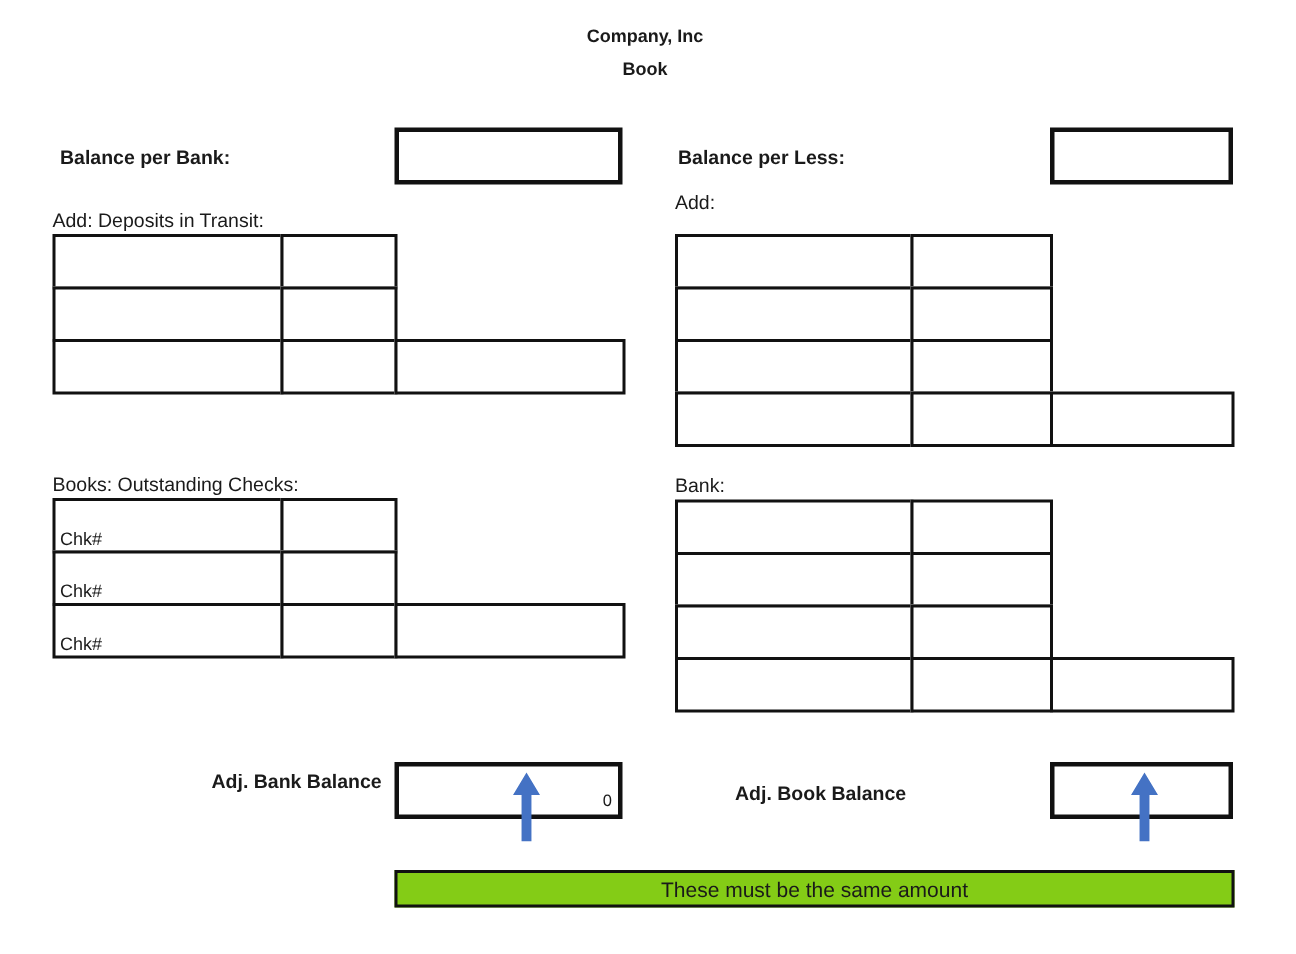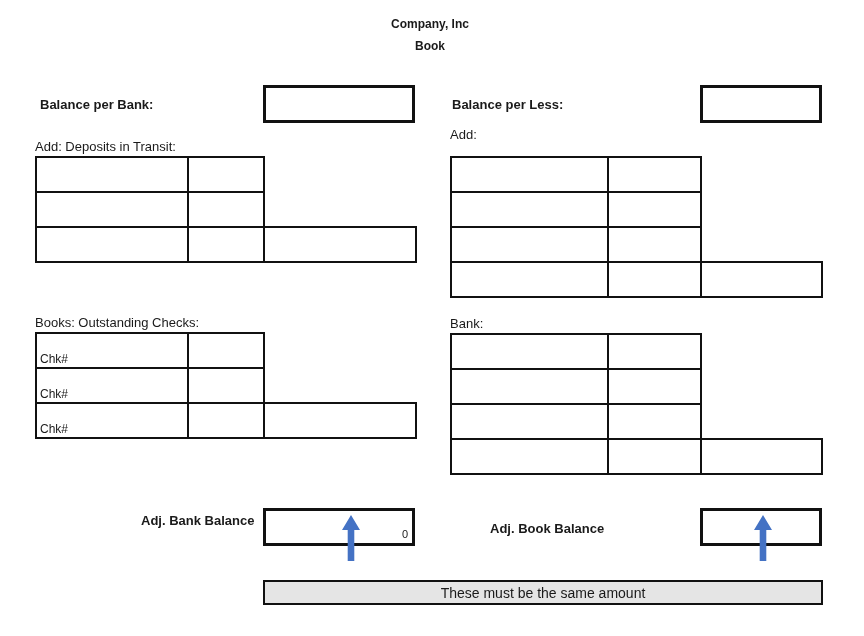--- a/index.html
+++ b/index.html
@@ -39,7 +39,7 @@
   .arrow-svg { position:absolute; z-index:5; }
   .footer-box {
     position:absolute; box-sizing:border-box;
-    border:2px solid #111; background:#e5e5e5;
+    border:2px solid #111; background:#84cc16;
     display:flex; align-items:center; justify-content:center;
     font-size:14px;
   }

